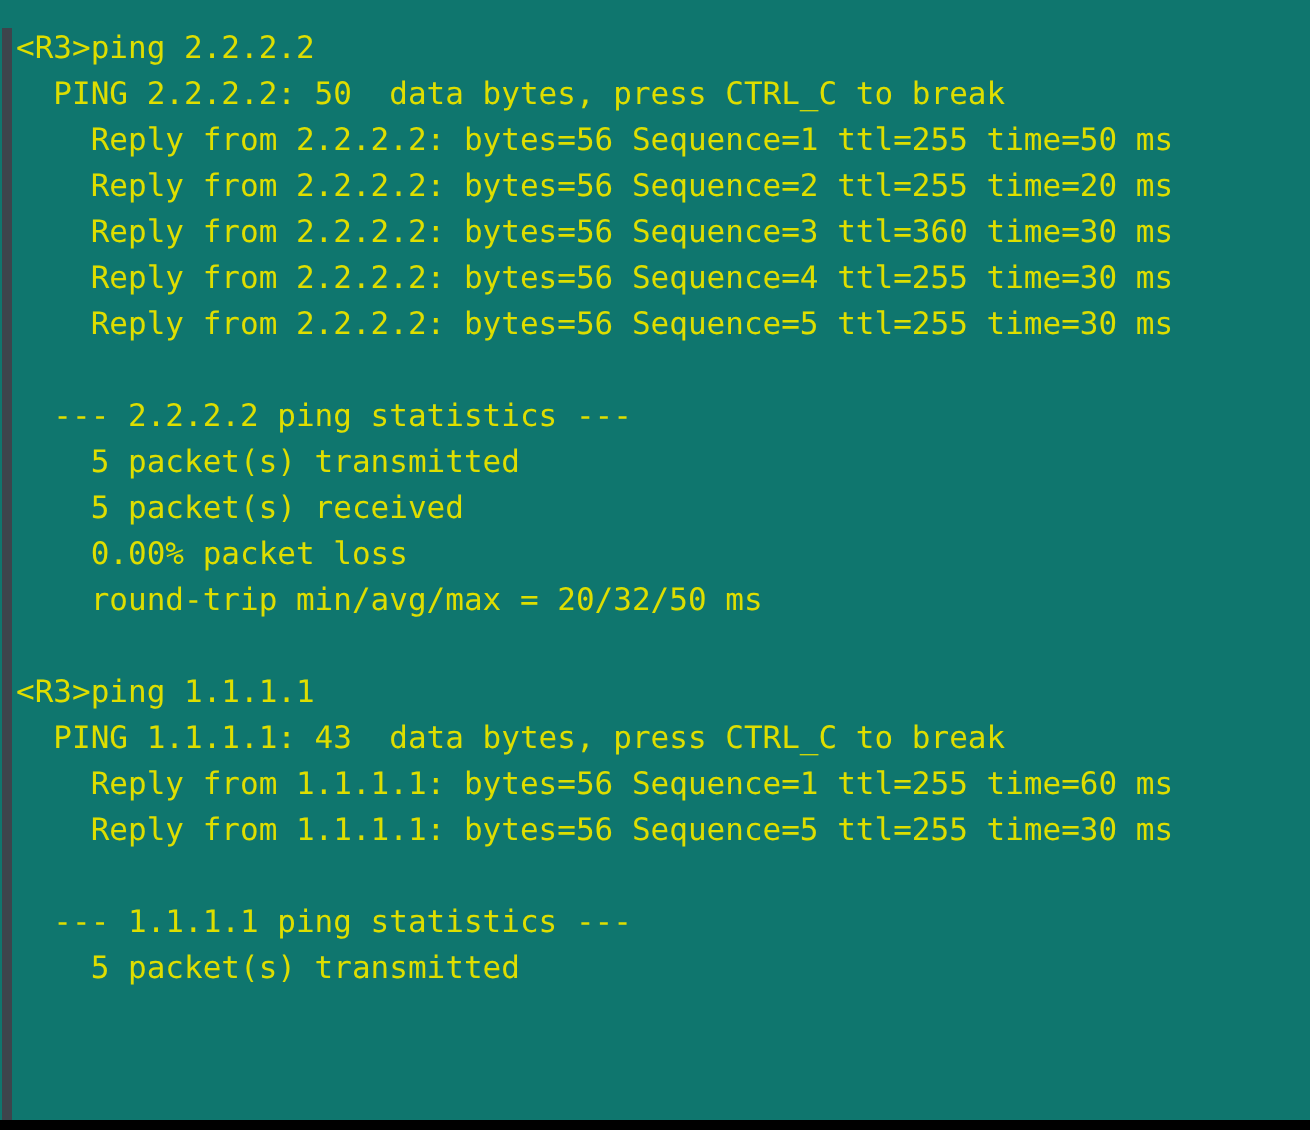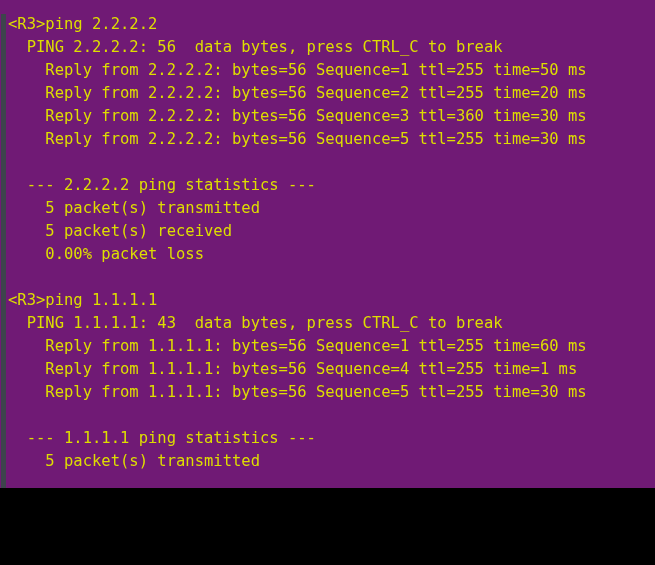--- a/index.html
+++ b/index.html
@@ -17,8 +17,8 @@
   #terminal {
     position: relative;
     width: 655px;
-    height: 488px;
-    background: #701a75;
+    height: 560px;
+    background: #0f766e;
     box-sizing: border-box;
     overflow: hidden;
   }

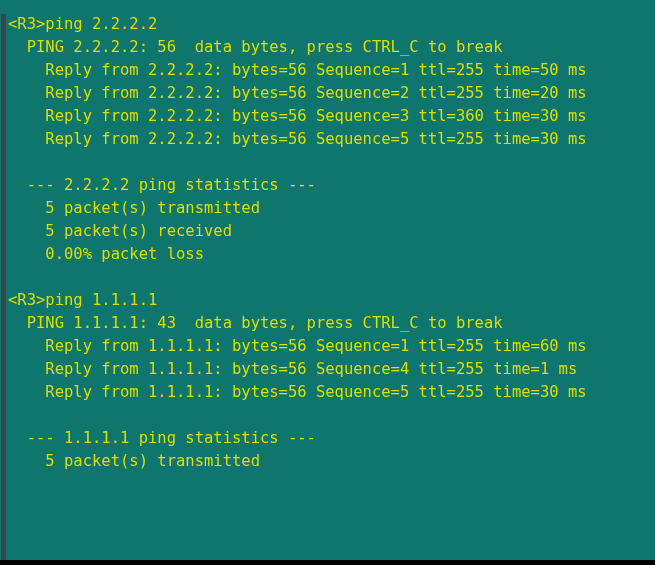--- a/index.html
+++ b/index.html
@@ -62,7 +62,7 @@
   <div id="screen">
 
     <span class="line">&lt;R3&gt;ping 2.2.2.2</span>
-    <span class="line">  PING 2.2.2.2: 56  data bytes, press CTRL_C to break</span>
+    <span class="line">  PING 2.2.2.2: 50  data bytes, press CTRL_C to break</span>
     <span class="line">    Reply from 2.2.2.2: bytes=56 Sequence=1 ttl=255 time=50 ms</span>
     <span class="line">    Reply from 2.2.2.2: bytes=56 Sequence=2 ttl=255 time=20 ms</span>
     <span class="line">    Reply from 2.2.2.2: bytes=56 Sequence=3 ttl=360 time=30 ms</span>

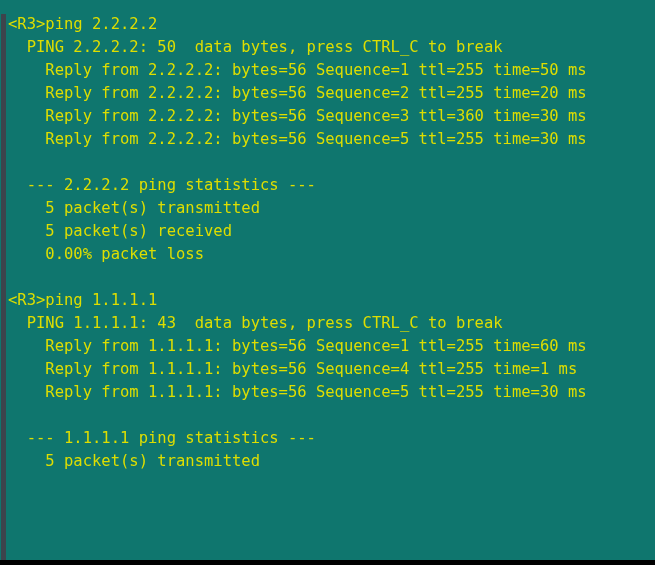--- a/index.html
+++ b/index.html
@@ -66,6 +66,7 @@
     <span class="line">    Reply from 2.2.2.2: bytes=56 Sequence=1 ttl=255 time=50 ms</span>
     <span class="line">    Reply from 2.2.2.2: bytes=56 Sequence=2 ttl=255 time=20 ms</span>
     <span class="line">    Reply from 2.2.2.2: bytes=56 Sequence=3 ttl=360 time=30 ms</span>
+    <span class="line">    Reply from 2.2.2.2: bytes=56 Sequence=4 ttl=255 time=30 ms</span>
     <span class="line">    Reply from 2.2.2.2: bytes=56 Sequence=5 ttl=255 time=30 ms</span>
     <span class="line blank">&nbsp;</span>
     <span class="line">  --- 2.2.2.2 ping statistics ---</span>

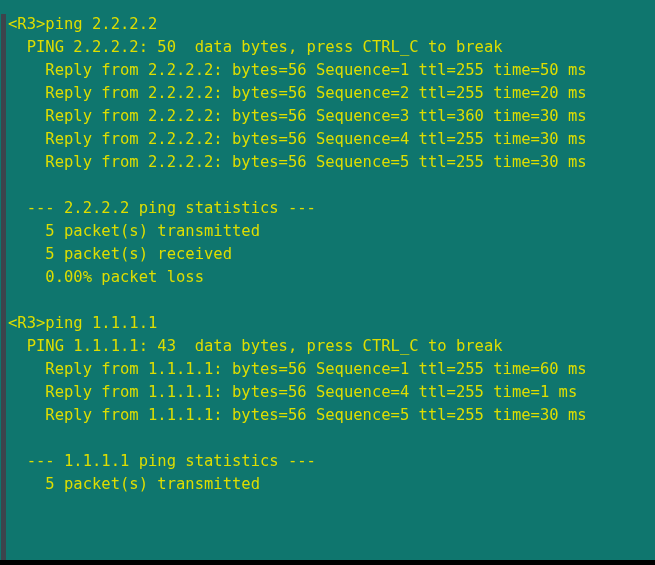--- a/index.html
+++ b/index.html
@@ -73,6 +73,7 @@
     <span class="line">    5 packet(s) transmitted</span>
     <span class="line">    5 packet(s) received</span>
     <span class="line">    0.00% packet loss</span>
+    <span class="line">    round-trip min/avg/max = 20/32/50 ms</span>
     <span class="line blank">&nbsp;</span>
 
     <span class="line">&lt;R3&gt;ping 1.1.1.1</span>

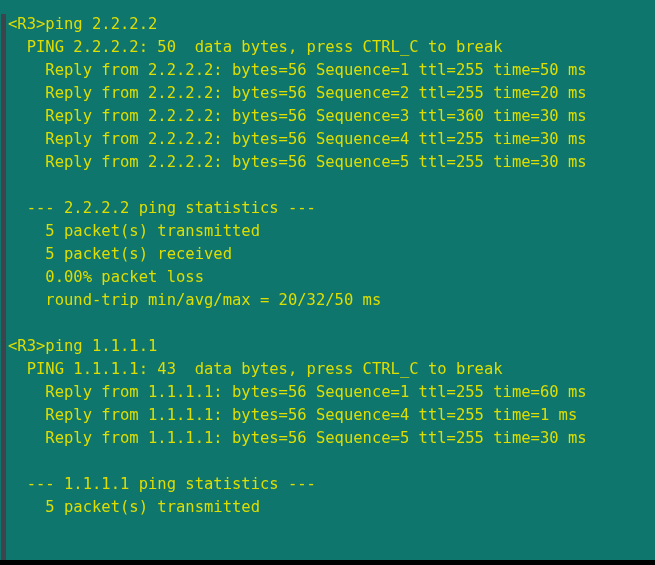--- a/index.html
+++ b/index.html
@@ -79,7 +79,6 @@
     <span class="line">&lt;R3&gt;ping 1.1.1.1</span>
     <span class="line">  PING 1.1.1.1: 43  data bytes, press CTRL_C to break</span>
     <span class="line">    Reply from 1.1.1.1: bytes=56 Sequence=1 ttl=255 time=60 ms</span>
-    <span class="line">    Reply from 1.1.1.1: bytes=56 Sequence=4 ttl=255 time=1 ms</span>
     <span class="line">    Reply from 1.1.1.1: bytes=56 Sequence=5 ttl=255 time=30 ms</span>
     <span class="line blank">&nbsp;</span>
     <span class="line">  --- 1.1.1.1 ping statistics ---</span>

